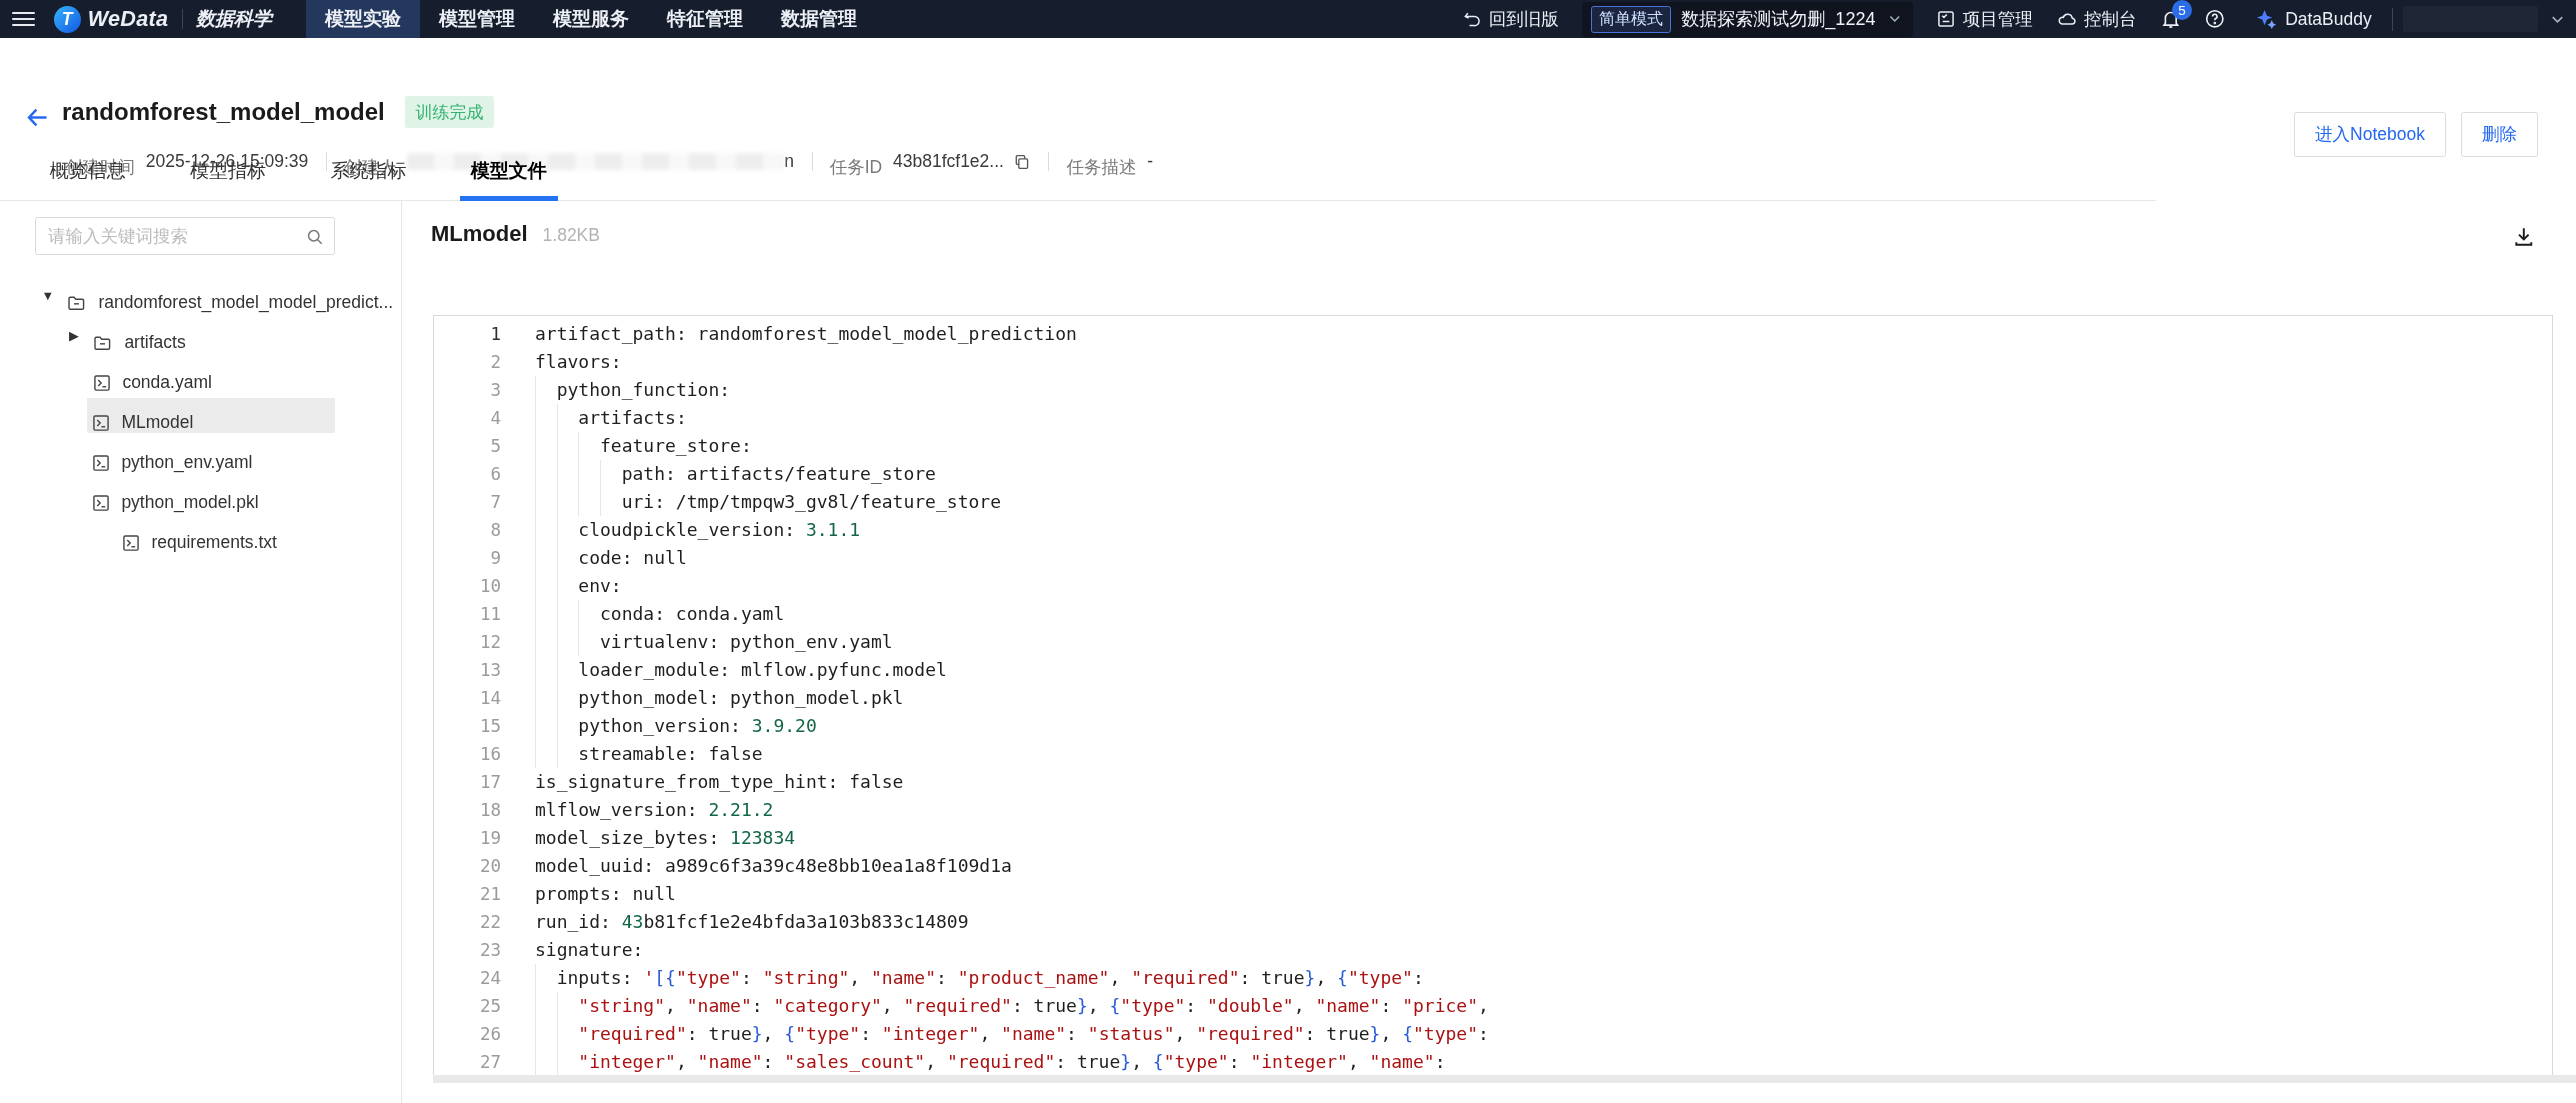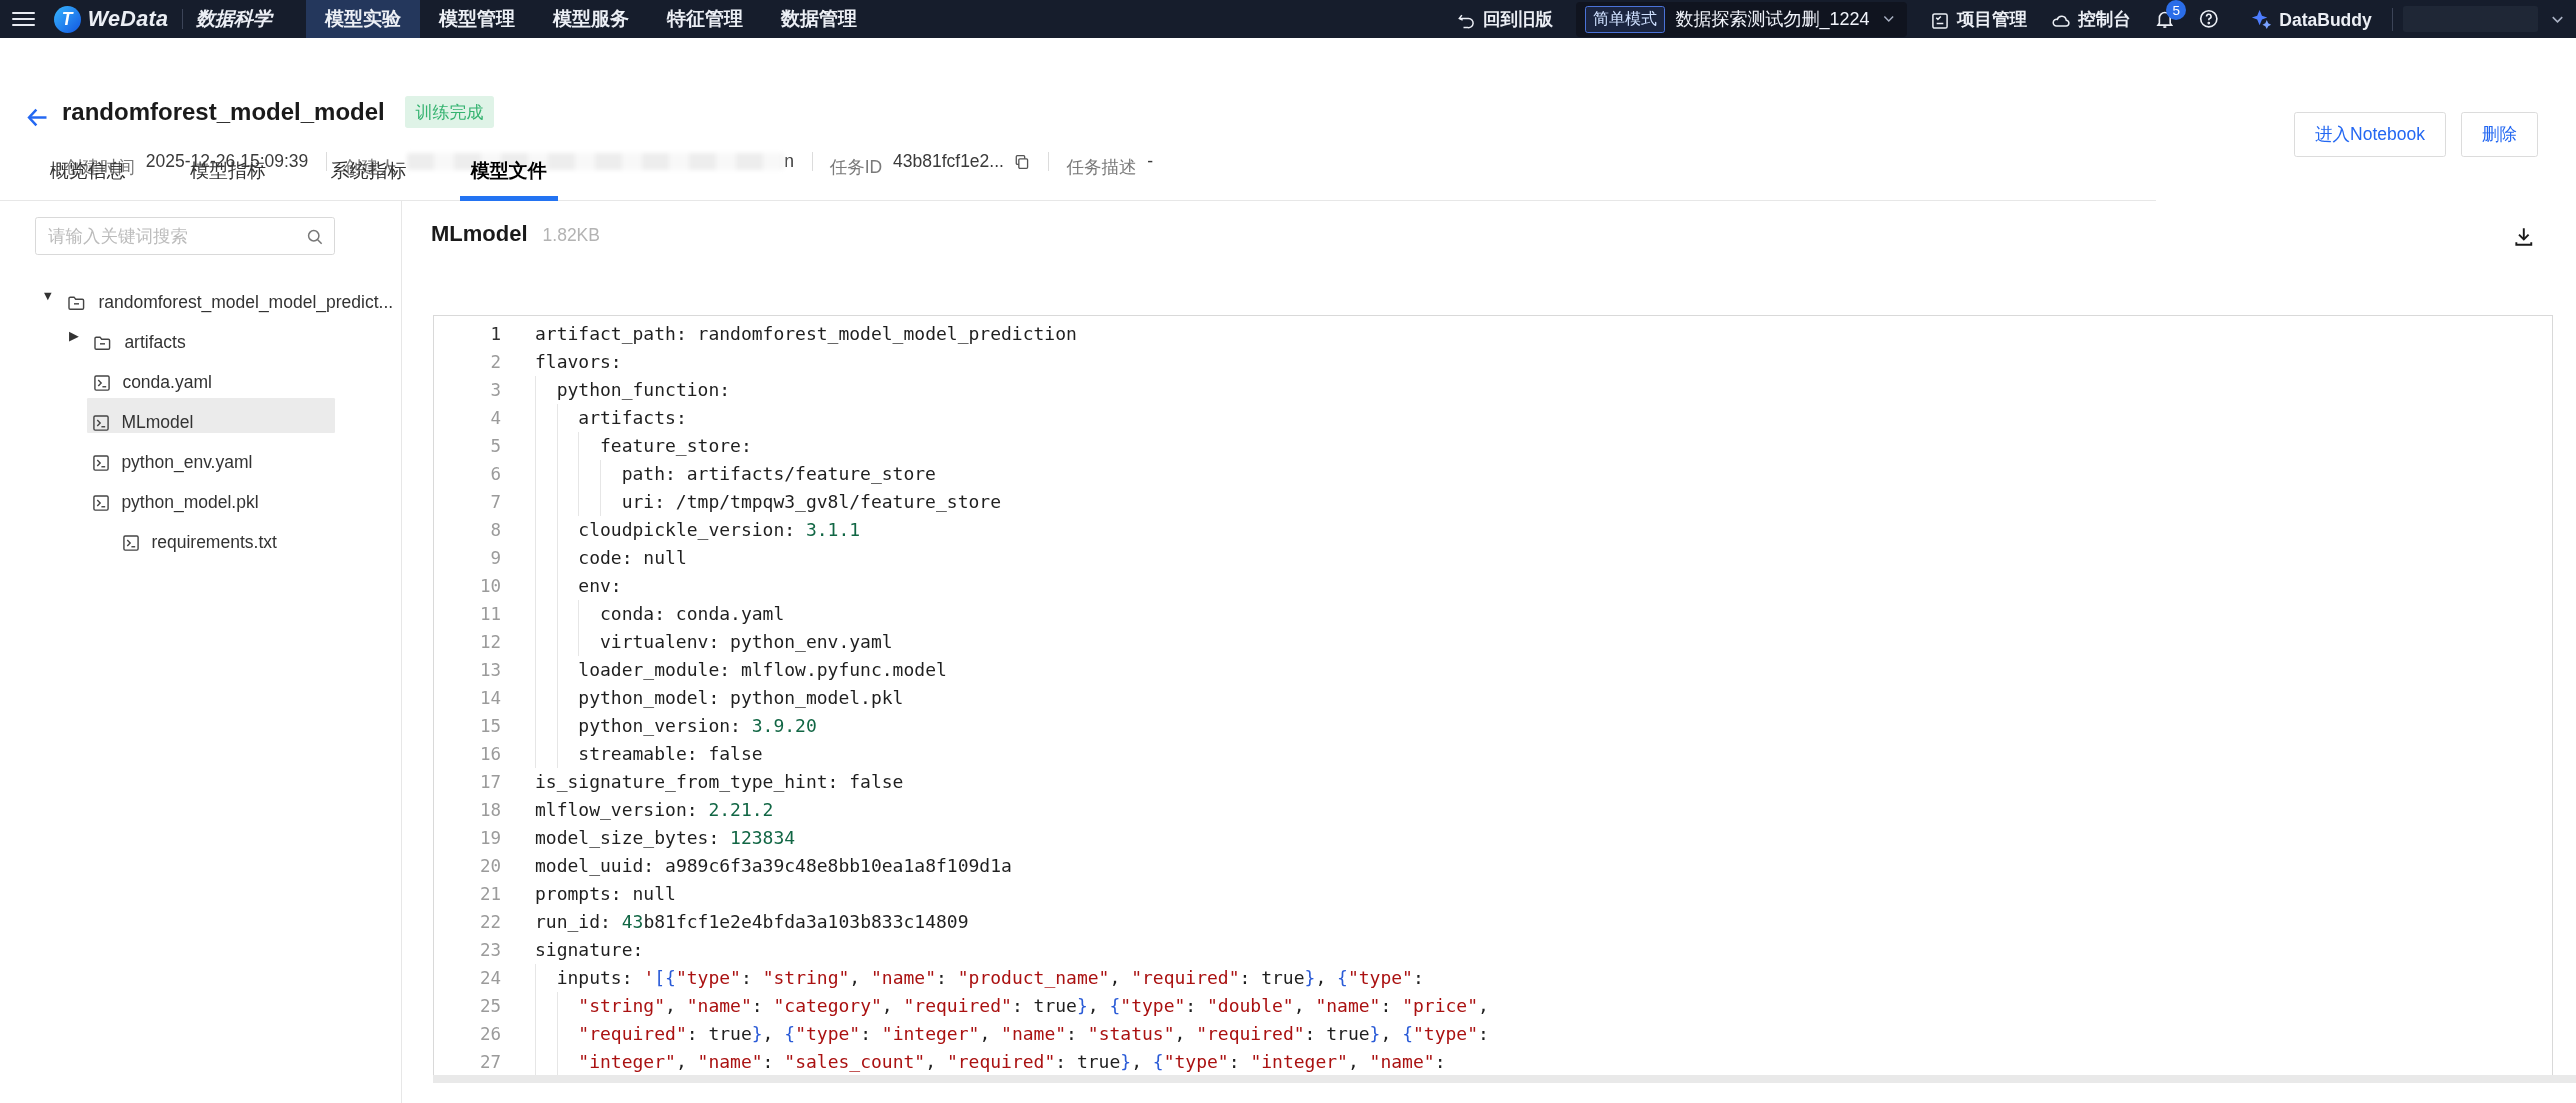--- a/index.html
+++ b/index.html
@@ -25,7 +25,7 @@
   .nav-item.active { background:#24375c; }
   .nav-right { margin-left:auto; display:flex; align-items:center; height:100%; padding-right:9.4px; }
   .nav-right .txt { font-size:17.5px; }
-  .nr-group { display:flex; align-items:flex-end; margin-left:23px; cursor:pointer;font-weight:bold; }
+  .nr-group { display:flex; align-items:center; margin-left:23px; cursor:pointer; }
   .nr-group svg { margin-right:6.7px; }
   .proj-box { display:flex; align-items:center; background:#10141f; border-radius:4px; padding:4px 9.4px; margin-left:23px; cursor:pointer; }
   .mode-badge { border:0.7px solid #4a72d8; color:#cfe0ff; border-radius:2.7px; font-size:16px; padding:2px 6.7px; background:#1b2razz540; background:#1b2540; }

